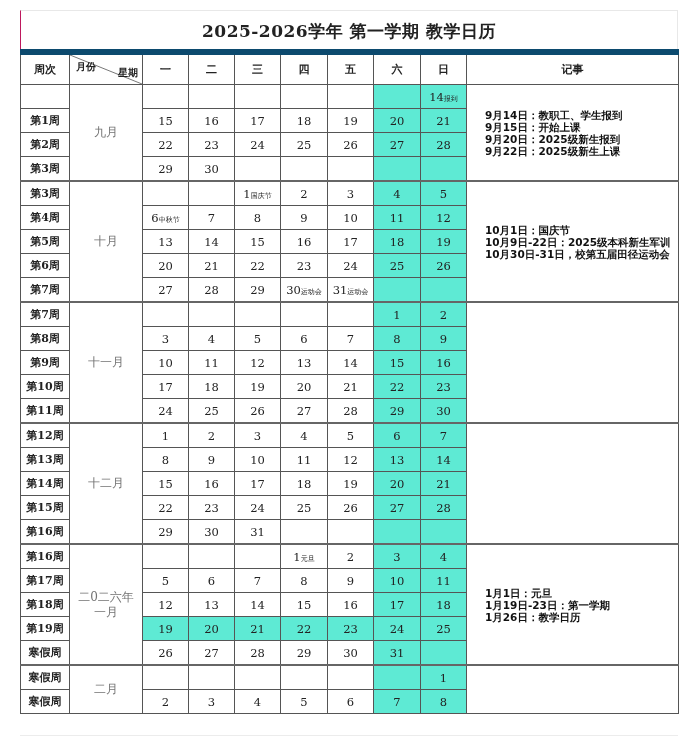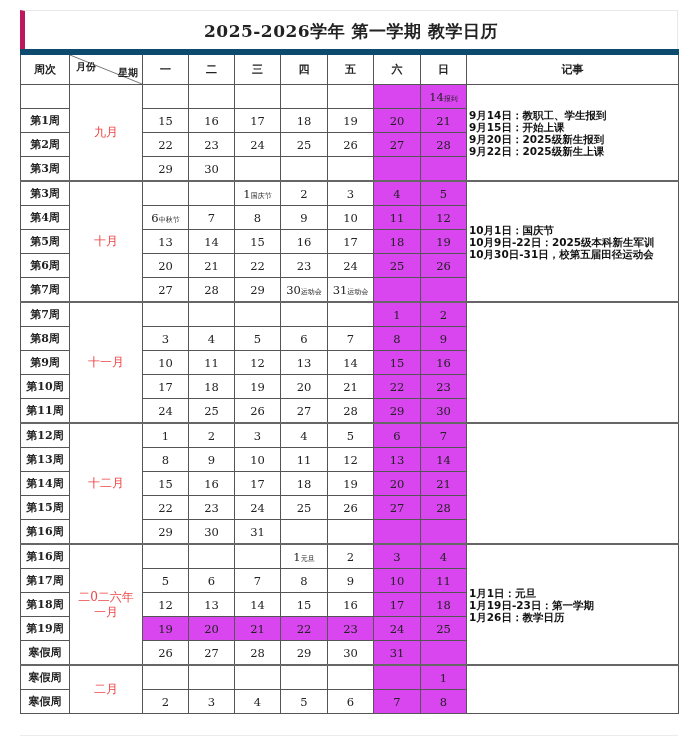--- a/index.html
+++ b/index.html
@@ -7,7 +7,7 @@
          font-family: "DejaVu Serif", "Liberation Serif", serif; color: #222; }
   .sheet { position: absolute; left: 20px; top: 10px; width: 658px; }
   .title { height: 38px; line-height: 40px; text-align: center; font-size: 17px;
-           font-weight: bold; border-top: 1px solid #e8e8e8; border-left: 5px solid #be185d; border-right: 1px solid #e8e8e8;
+           font-weight: bold; border-top: 1px solid #e8e8e8; border-left: 1px solid #be185d; border-right: 1px solid #e8e8e8;
            font-family: "DejaVu Serif", "Liberation Serif", serif; letter-spacing: 0.5px; }
   table { border-collapse: collapse; table-layout: fixed; width: 658px; }
   td, th { border: 1px solid #555; text-align: center; vertical-align: middle; padding: 0;

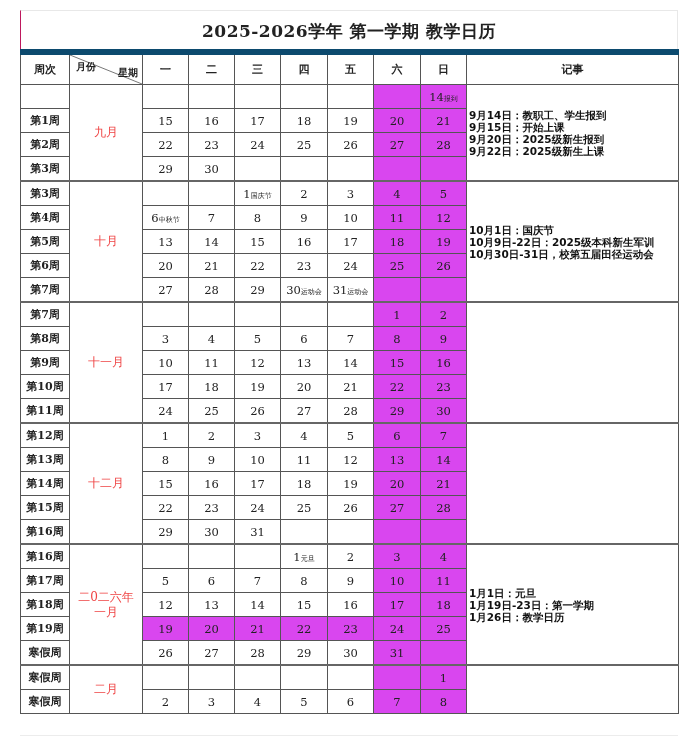--- a/index.html
+++ b/index.html
@@ -15,7 +15,7 @@
   th { height: 29px; font-weight: bold; font-size: 11px; border-top: 6px solid #0c4a6e; }
   .wk { font-weight: bold; font-size: 11px; }
   .mon { font-size: 12px; color: #ef4444; font-weight: normal; white-space: normal; line-height: 15px; }
-  .blue { background: #d946ef; }
+  .blue { background: #5eead4; }
   .note { font-size: 10.5px; text-align: left; vertical-align: middle; padding-left: 2px; white-space: normal;
           line-height: 12px; font-family: "DejaVu Sans", "Liberation Sans", sans-serif; font-weight: bold; color: #111; }
   .tag { font-size: 7px; }

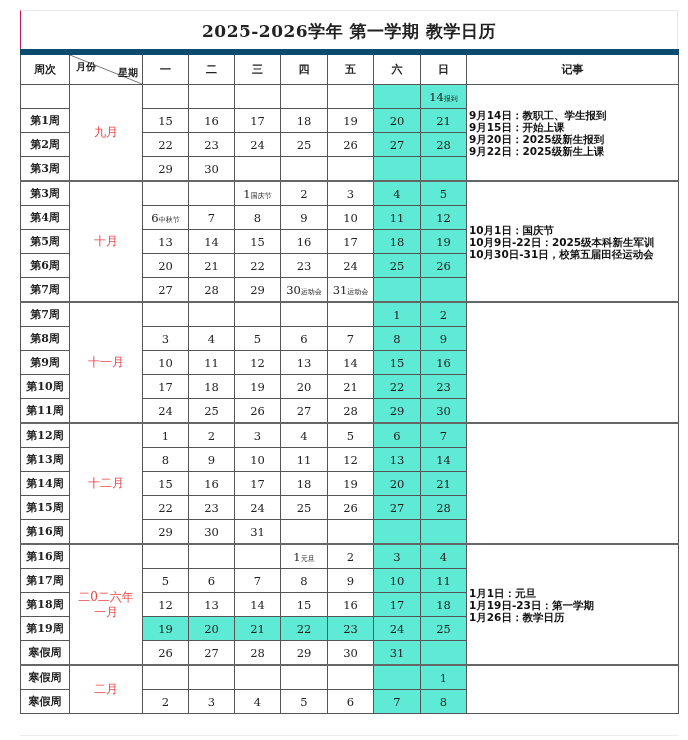--- a/index.html
+++ b/index.html
@@ -16,7 +16,7 @@
   .wk { font-weight: bold; font-size: 11px; }
   .mon { font-size: 12px; color: #ef4444; font-weight: normal; white-space: normal; line-height: 15px; }
   .blue { background: #5eead4; }
-  .note { font-size: 10.5px; text-align: left; vertical-align: middle; padding-left: 2px; white-space: normal;
+  .note { font-size: 10.5px; text-align: left; vertical-align: middle; padding-left: 18px; white-space: normal;
           line-height: 12px; font-family: "DejaVu Sans", "Liberation Sans", sans-serif; font-weight: bold; color: #111; }
   .tag { font-size: 7px; }
   .diag { position: relative; padding: 0; }

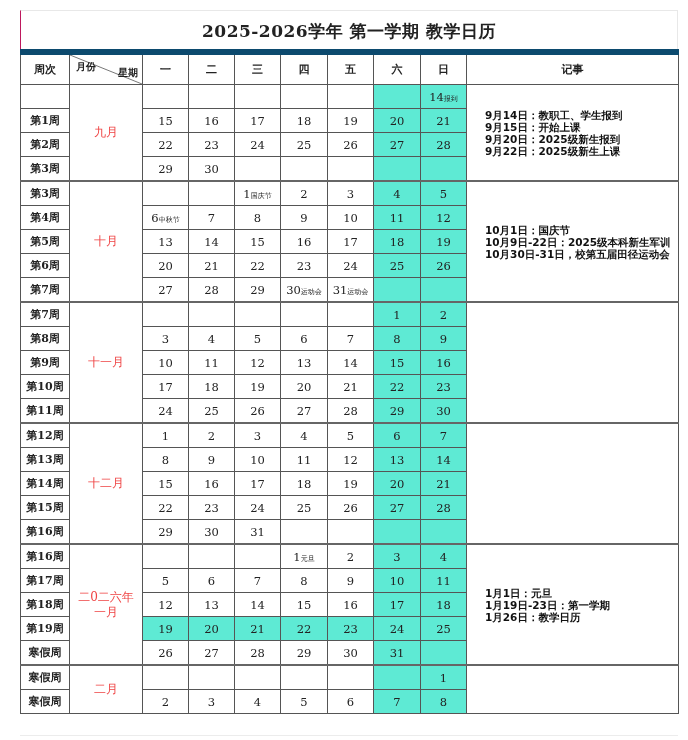--- a/index.html
+++ b/index.html
@@ -14,7 +14,7 @@
            font-size: 11.5px; height: 23px; overflow: hidden; white-space: nowrap; }
   th { height: 29px; font-weight: bold; font-size: 11px; border-top: 6px solid #0c4a6e; }
   .wk { font-weight: bold; font-size: 11px; }
-  .mon { font-size: 12px; color: #ef4444; font-weight: normal; white-space: normal; line-height: 15px; }
+  .mon { font-size: 12px; color: #737373; font-weight: normal; white-space: normal; line-height: 15px; }
   .blue { background: #5eead4; }
   .note { font-size: 10.5px; text-align: left; vertical-align: middle; padding-left: 18px; white-space: normal;
           line-height: 12px; font-family: "DejaVu Sans", "Liberation Sans", sans-serif; font-weight: bold; color: #111; }

